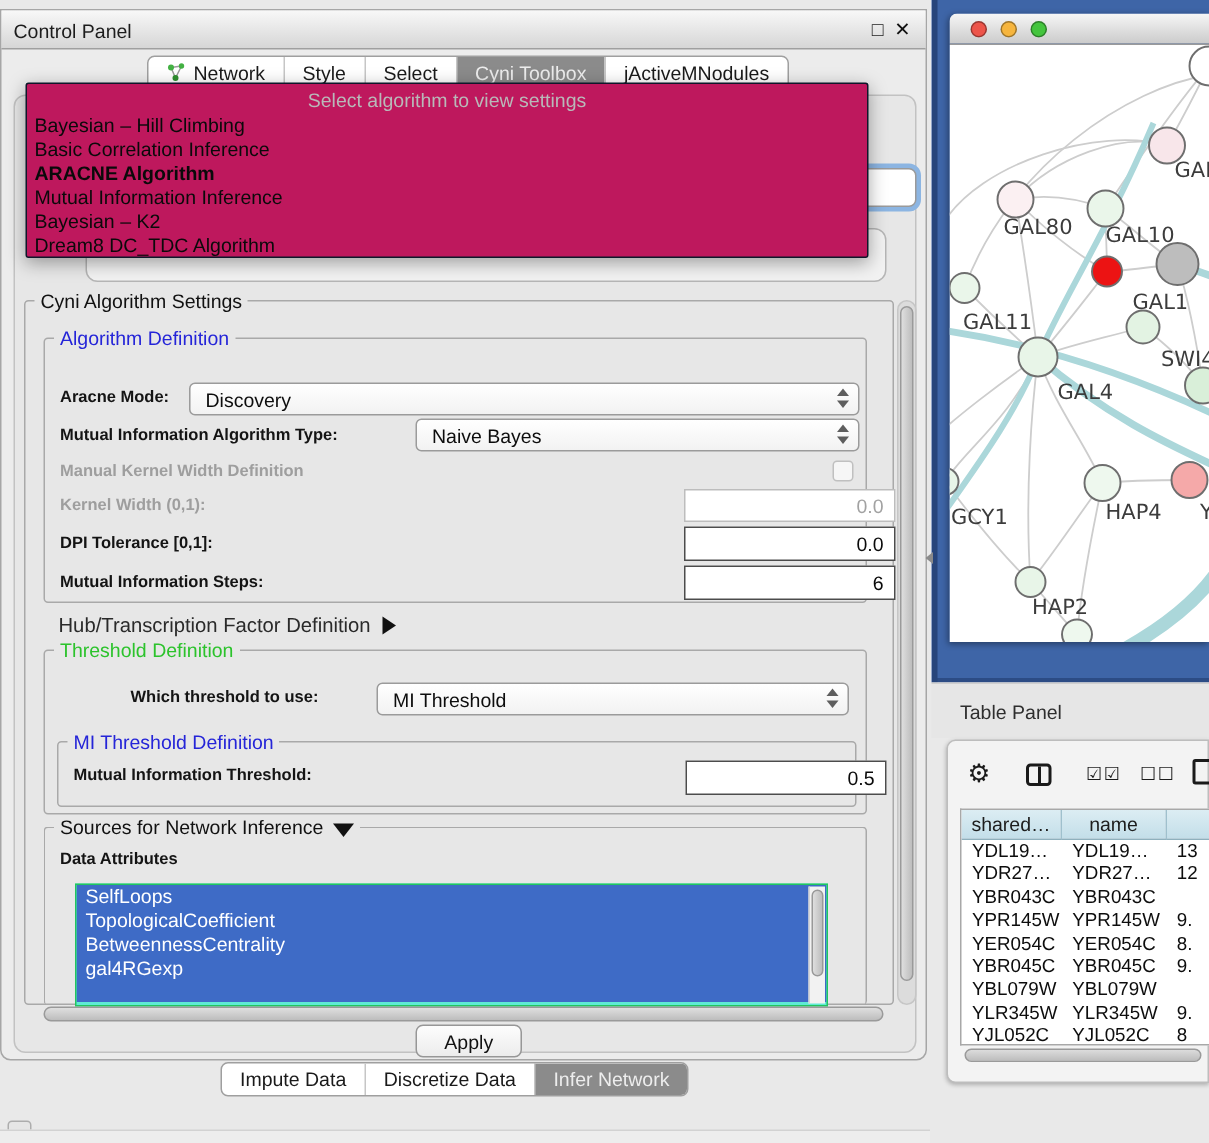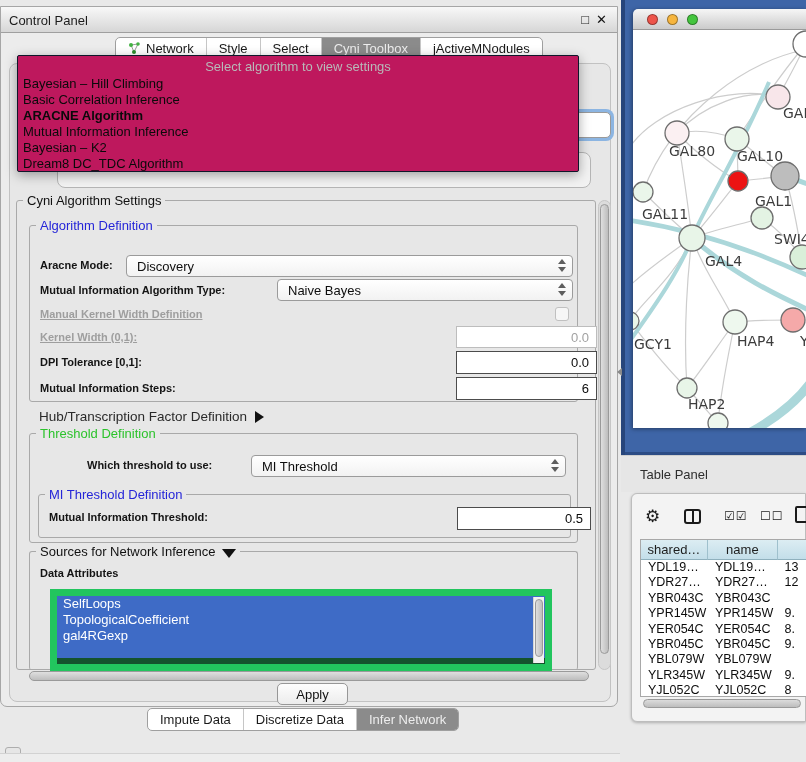--- a/index.html
+++ b/index.html
@@ -19,7 +19,7 @@
   .seg { display:flex; align-items:center; padding:0 12px; border-left:1px solid #c6c6c6; color:#1a1a1a; font-size:13px; white-space:nowrap; }
   .seg:first-child { border-left:none; }
   .seg.sel { background:#8b8b8b; color:#ededed; }
-  .top-tabs { left:114px; top:30px; }
+  .top-tabs { left:97px; top:30px; }
   .bottom-tabs { left:146px; top:701px; }
   .mini-net-icon { width:13px; height:13px; margin-right:5px; display:inline-block; }
 

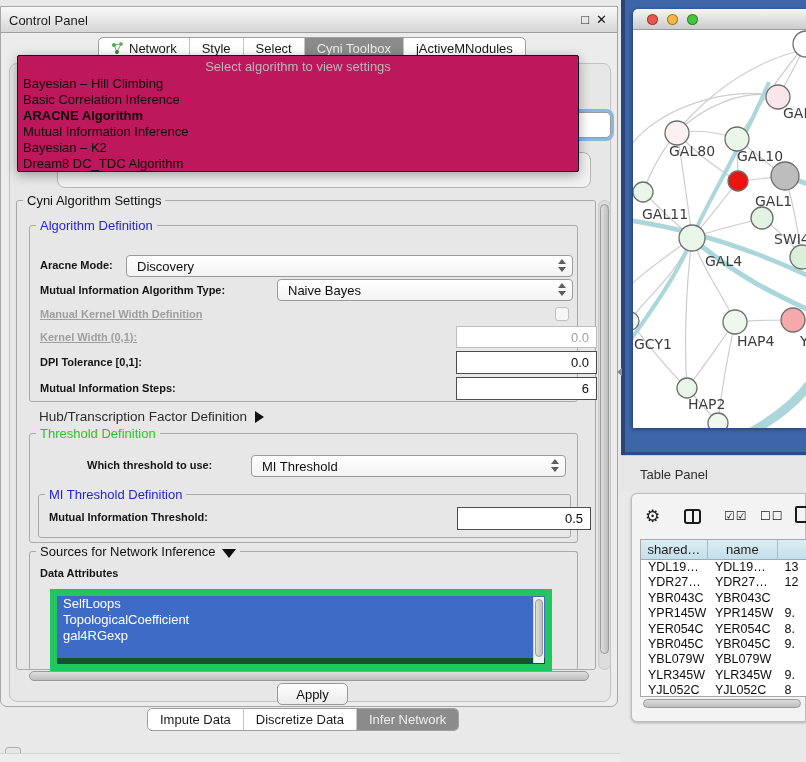--- a/index.html
+++ b/index.html
@@ -37,7 +37,7 @@
   .lbl-green { color:#2cc32c; }
 
   .form-label { font-size:11px; font-weight:bold; color:#141414; white-space:nowrap; }
-  .form-label.dis { color:#9e9e9e;text-decoration:underline; }
+  .form-label.dis { color:#9e9e9e; }
 
   .combo { background:linear-gradient(#ffffff,#f2f2f2); border:1px solid #9b9b9b; border-radius:4px; height:22px; display:flex; align-items:center; padding-left:10px; font-size:13px; color:#0d0d0d; }
   .combo-arrows { position:absolute; right:6px; top:3px; display:flex; flex-direction:column; align-items:center; }

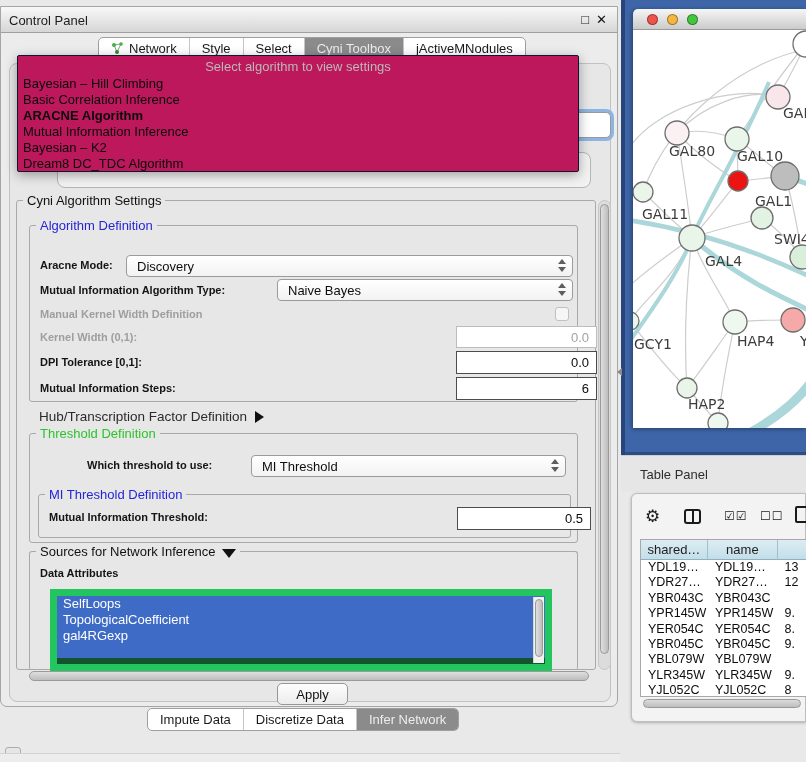--- a/index.html
+++ b/index.html
@@ -52,7 +52,7 @@
   .tri-right { display:inline-block; width:0; height:0; border-top:6px solid transparent; border-bottom:6px solid transparent; border-left:9px solid #111; margin-left:8px; vertical-align:-2px; }
   .tri-down-b { display:inline-block; width:0; height:0; border-left:7px solid transparent; border-right:7px solid transparent; border-top:9px solid #111; margin-left:6px; vertical-align:-2px; }
 
-  .attr-list { background:#14532d; border:7px solid #22c55e; overflow:hidden; }
+  .attr-list { background:#5eead4; border:1px solid #22c55e; overflow:hidden; }
   .attr-item { background:#3e6bc6; color:#fff; font-size:13px; height:16px; line-height:16px; padding-left:6px; white-space:nowrap; }
   .list-vscroll { position:absolute; right:1px; top:1px; bottom:1px; width:11px; background:#f2f2f2; border-left:1px solid #d5d5d5; }
   .list-vthumb { position:absolute; left:1px; top:2px; width:8px; height:58px; background:linear-gradient(to right,#dedede,#bdbdbd); border:1px solid #999; border-radius:5px; }

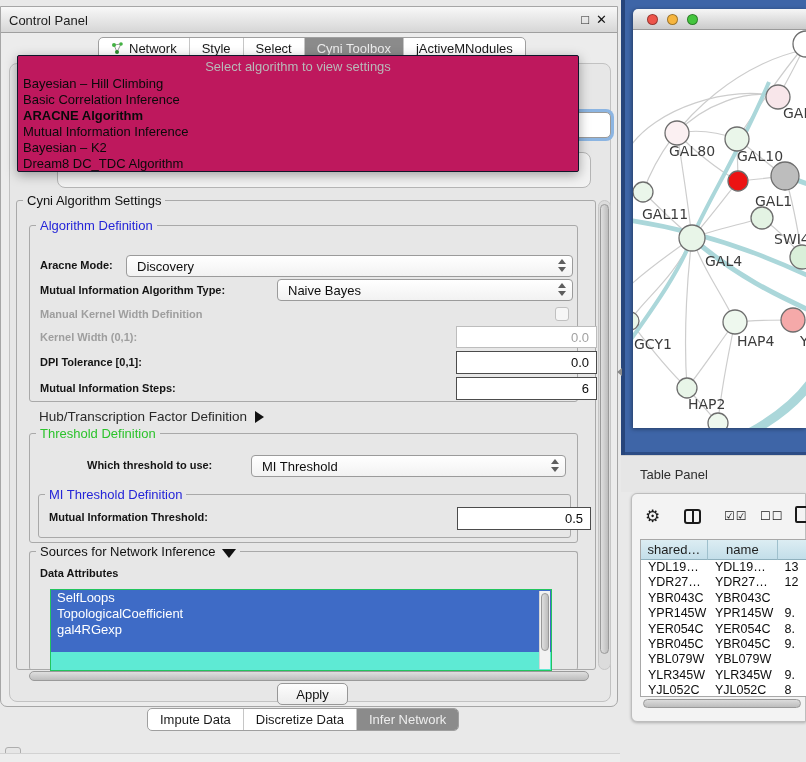--- a/index.html
+++ b/index.html
@@ -217,6 +217,7 @@
             </div>
         <div class="attr-item">SelfLoops</div>
             <div class="attr-item">TopologicalCoefficient</div>
+            <div class="attr-item">BetweennessCentrality</div>
             <div class="attr-item">gal4RGexp</div>
             <div class="attr-item" style="height: 14px;"></div>
           </div>

